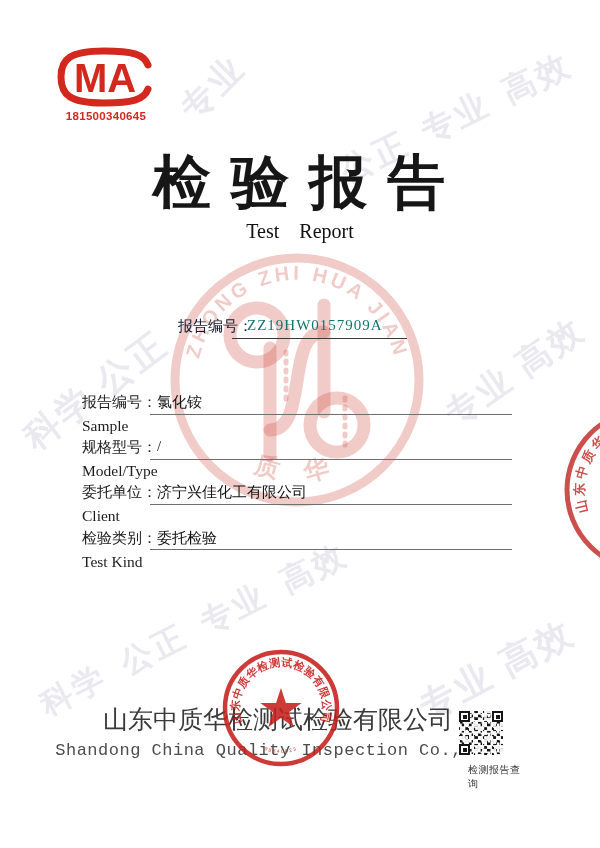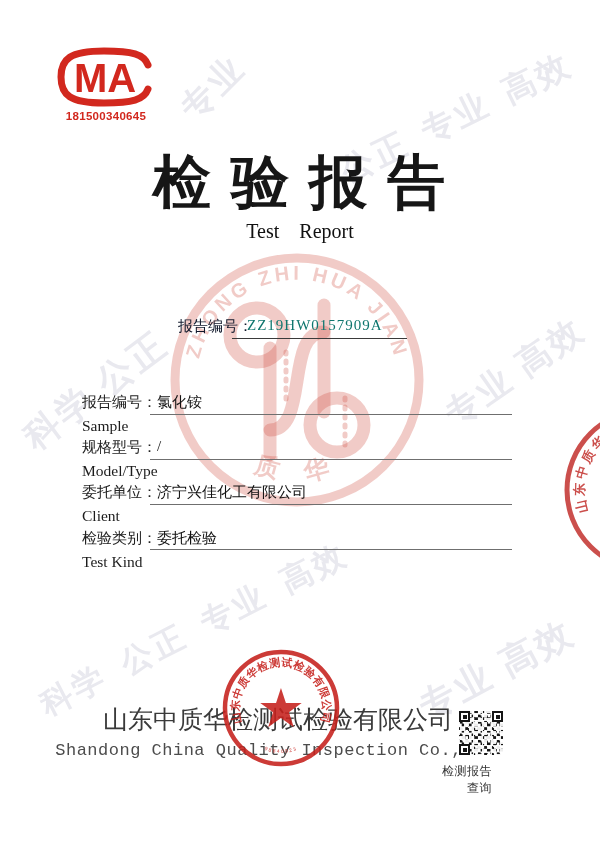--- a/index.html
+++ b/index.html
@@ -64,7 +64,7 @@
   .qr .f{position:absolute;width:11px;height:11px;border:2.5px solid #151515;background:#fff;}
   .qr .f::after{content:"";position:absolute;inset:1.5px;background:#151515;}
   .f1{top:0;left:0}.f2{top:0;right:0}.f3{bottom:0;left:0}
-  .qr-caption{left:438px;top:763px;width:54px;text-align:right;font-size:12px;letter-spacing:.5px;
+  .qr-caption{left:468px;top:763px;width:54px;text-align:left;font-size:10px;letter-spacing:.5px;
     color:#333;font-family:"Liberation Sans",sans-serif;}
 
   

